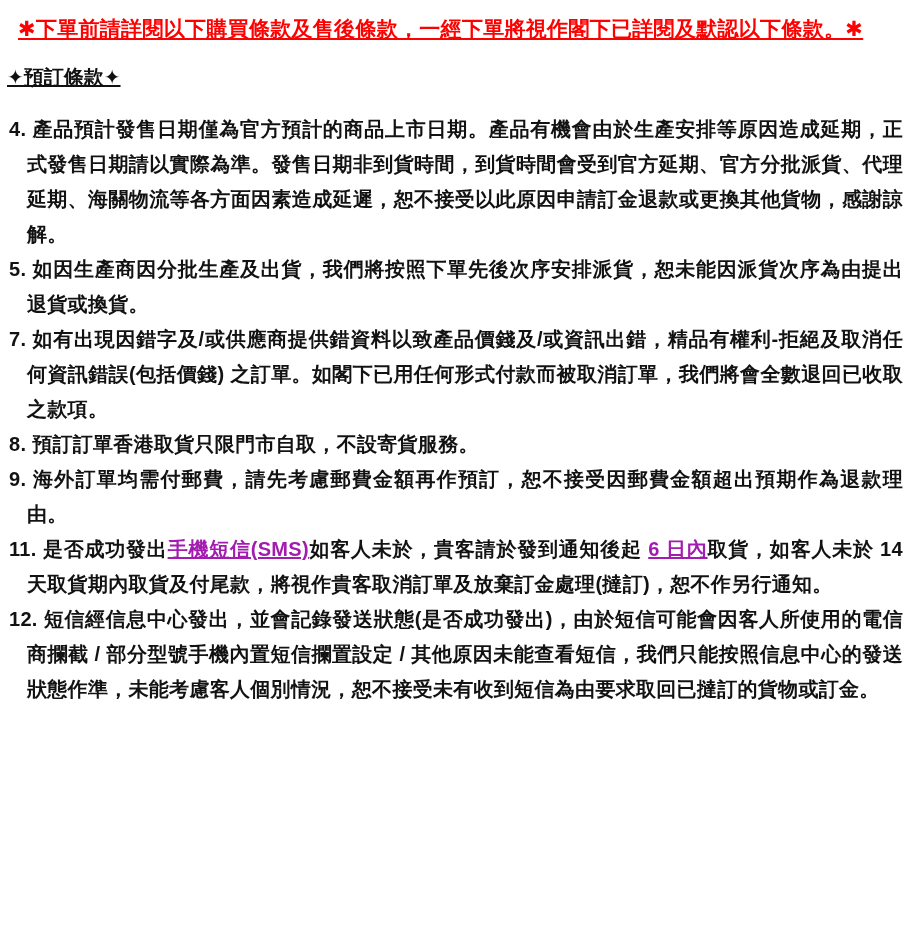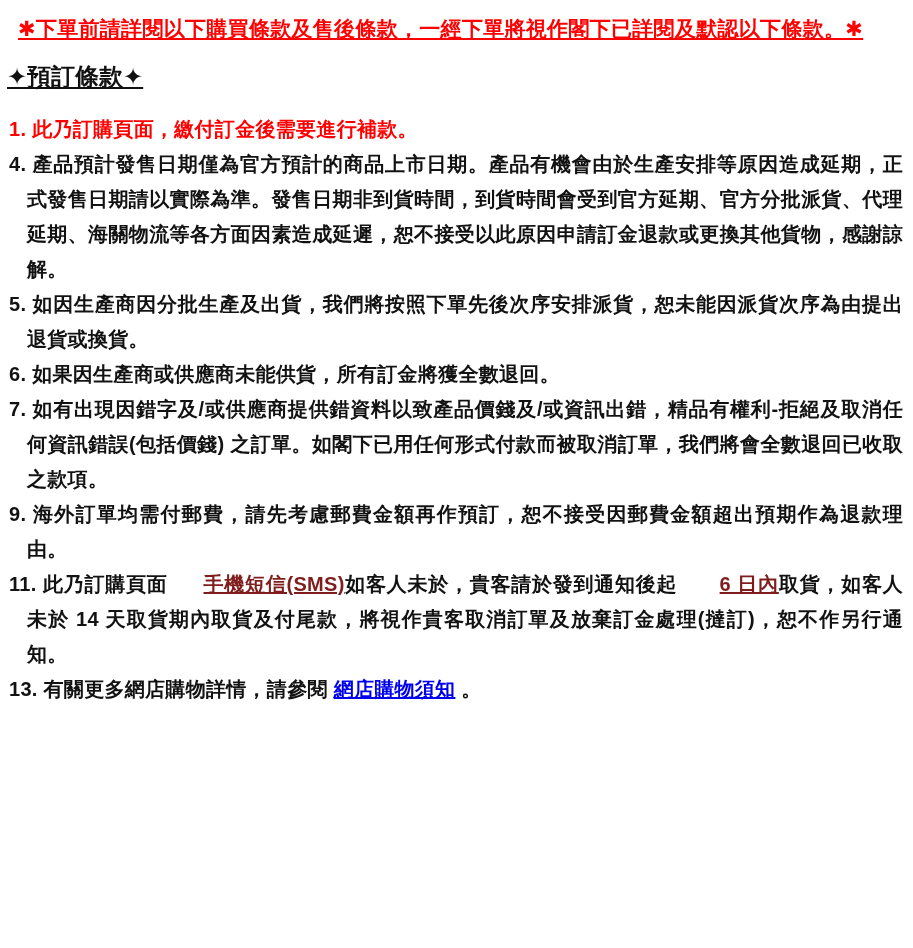--- a/index.html
+++ b/index.html
@@ -31,7 +31,7 @@
   .heading {
     margin-left: 7px;
     margin-top: 19px;
-    font-size: 24px;
+    font-size: 20px;
     line-height: 30px;
     color: #111111;
   }

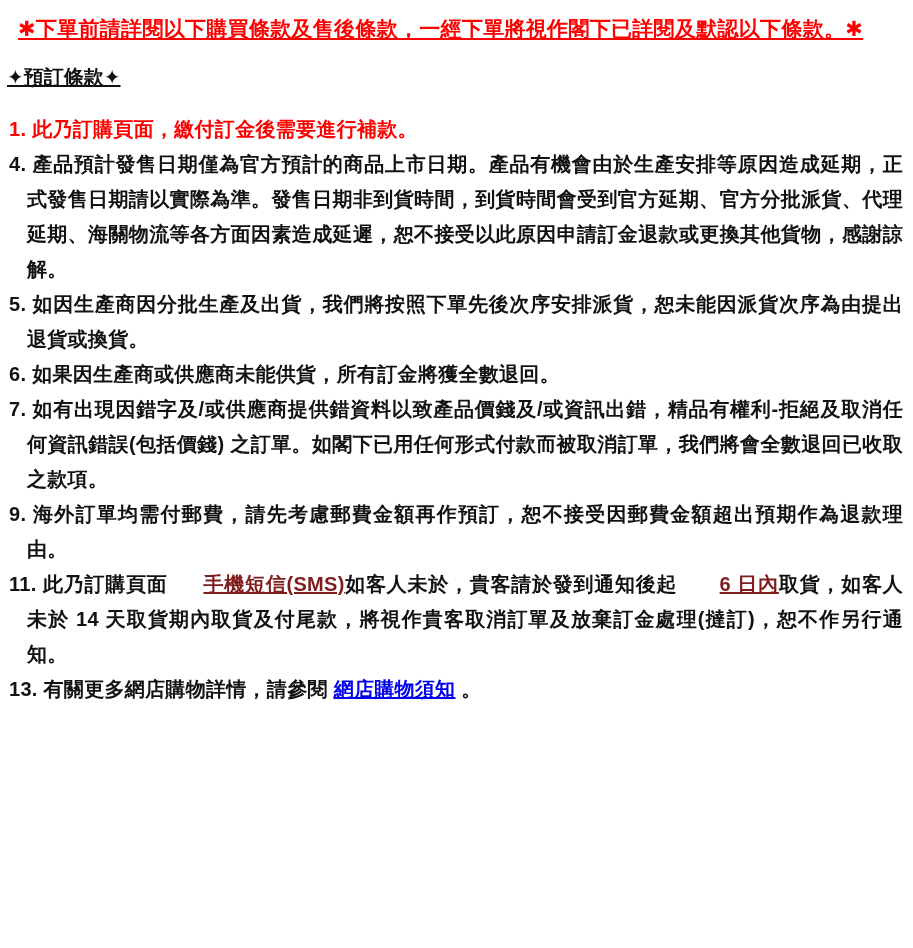--- a/index.html
+++ b/index.html
@@ -81,7 +81,6 @@
   </div>
 
   <div class="terms">
-      <div class="term red"><span class="num">1. </span><span>此乃訂購頁面，繳付訂金後需要進行補款。</span></div>
       <div class="term"><span class="num">4. </span><span>產品預計發售日期僅為官方預計的商品上市日期。產品有機會由於生產安排等原因造成延期，正式發售日期請以實際為準。發售日期非到貨時間，到貨時間會受到官方延期、官方分批派貨、代理延期、海關物流等各方面因素造成延遲，恕不接受以此原因申請訂金退款或更換其他貨物，感謝諒解。</span></div>
       <div class="term"><span class="num">5. </span><span>如因生產商因分批生產及出貨，我們將按照下單先後次序安排派貨，恕未能因派貨次序為由提出退貨或換貨。</span></div>
       <div class="term"><span class="num">6. </span><span>如果因生產商或供應商未能供貨，所有訂金將獲全數退回。</span></div>

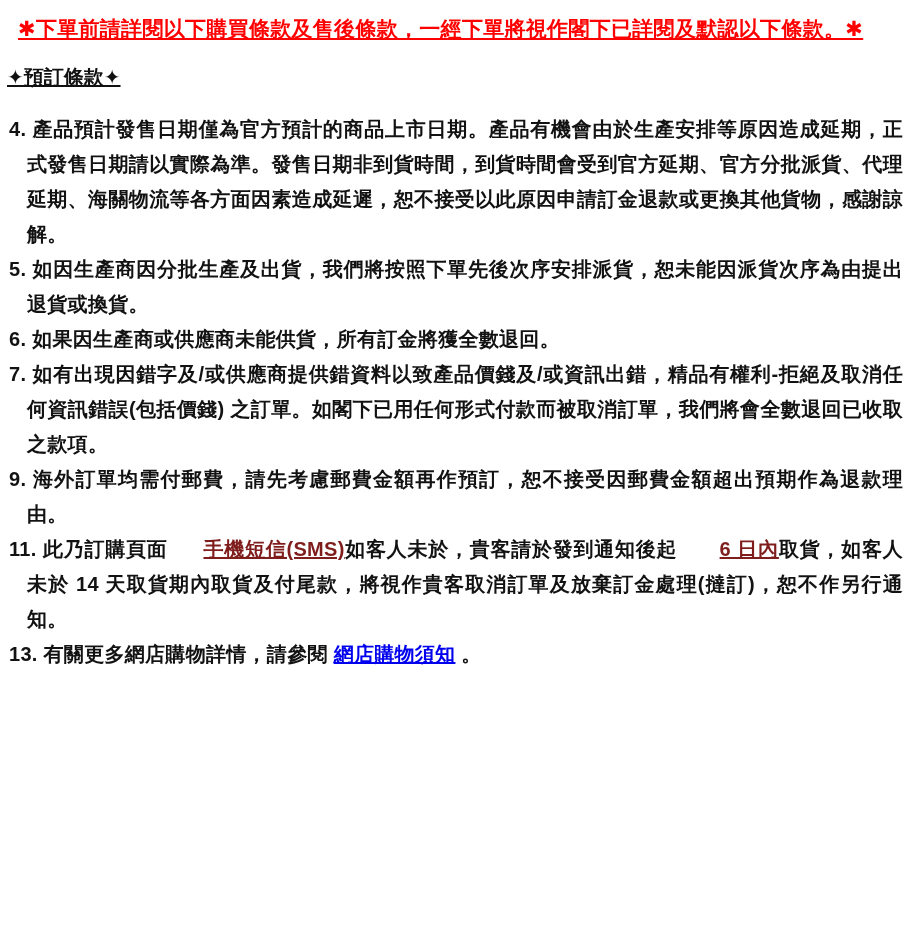--- a/index.html
+++ b/index.html
@@ -83,7 +83,6 @@
   <div class="terms">
       <div class="term"><span class="num">4. </span><span>產品預計發售日期僅為官方預計的商品上市日期。產品有機會由於生產安排等原因造成延期，正式發售日期請以實際為準。發售日期非到貨時間，到貨時間會受到官方延期、官方分批派貨、代理延期、海關物流等各方面因素造成延遲，恕不接受以此原因申請訂金退款或更換其他貨物，感謝諒解。</span></div>
       <div class="term"><span class="num">5. </span><span>如因生產商因分批生產及出貨，我們將按照下單先後次序安排派貨，恕未能因派貨次序為由提出退貨或換貨。</span></div>
-      <div class="term"><span class="num">6. </span><span>如果因生產商或供應商未能供貨，所有訂金將獲全數退回。</span></div>
       <div class="term"><span class="num">7. </span><span>如有出現因錯字及/或供應商提供錯資料以致產品價錢及/或資訊出錯，精品有權利-拒絕及取消任何資訊錯誤(包括價錢) 之訂單。如閣下已用任何形式付款而被取消訂單，我們將會全數退回已收取之款項。</span></div>
       <div class="term"><span class="num">9. </span><span>海外訂單均需付郵費，請先考慮郵費金額再作預訂，恕不接受因郵費金額超出預期作為退款理由。</span></div>
       <div class="term"><span class="num">11. </span><span>此乃訂購頁面</span><span class="ru">手機短信(SMS)</span><span>如客人未於，貴客請於發到通知後起 </span><span class="ru">6 日內</span><span>取貨，如客人未於 14 天取貨期內取貨及付尾款，將視作貴客取消訂單及放棄訂金處理(撻訂)，恕不作另行通知。</span></div>

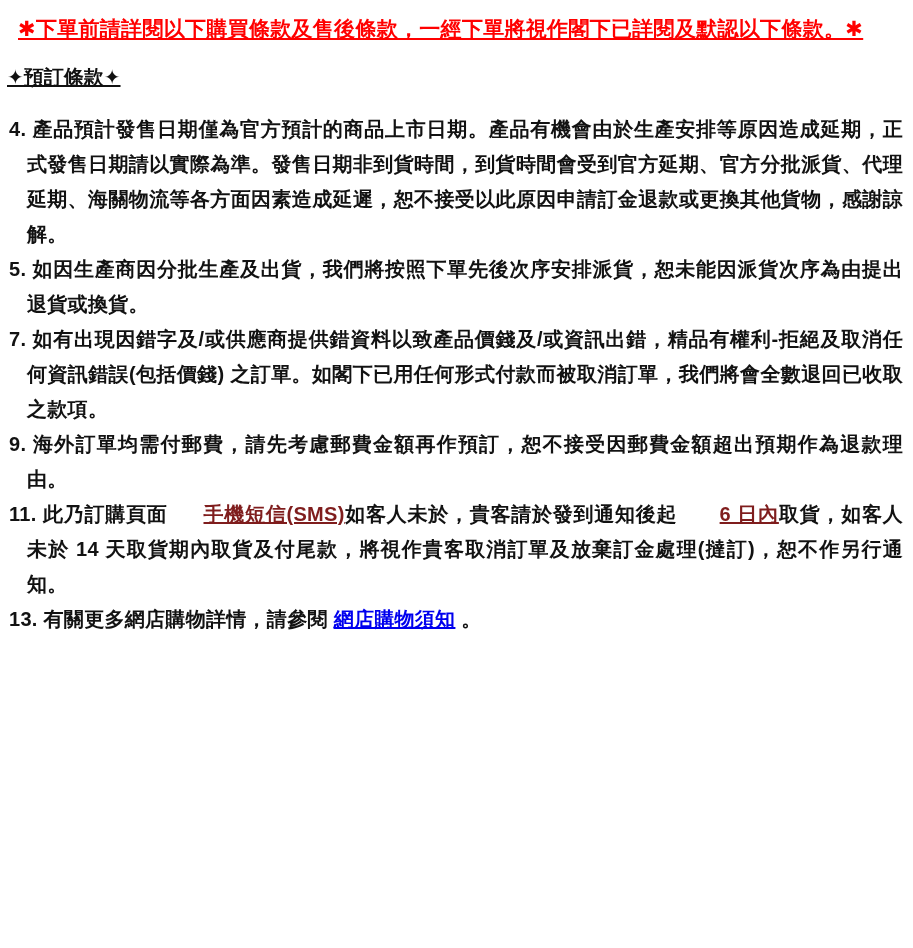--- a/index.html
+++ b/index.html
@@ -84,6 +84,7 @@
       <div class="term"><span class="num">4. </span><span>產品預計發售日期僅為官方預計的商品上市日期。產品有機會由於生產安排等原因造成延期，正式發售日期請以實際為準。發售日期非到貨時間，到貨時間會受到官方延期、官方分批派貨、代理延期、海關物流等各方面因素造成延遲，恕不接受以此原因申請訂金退款或更換其他貨物，感謝諒解。</span></div>
       <div class="term"><span class="num">5. </span><span>如因生產商因分批生產及出貨，我們將按照下單先後次序安排派貨，恕未能因派貨次序為由提出退貨或換貨。</span></div>
       <div class="term"><span class="num">7. </span><span>如有出現因錯字及/或供應商提供錯資料以致產品價錢及/或資訊出錯，精品有權利-拒絕及取消任何資訊錯誤(包括價錢) 之訂單。如閣下已用任何形式付款而被取消訂單，我們將會全數退回已收取之款項。</span></div>
+      <div class="term"><span class="num">8. </span><span>預訂訂單香港取貨只限門市自取，不設寄貨服務。</span></div>
       <div class="term"><span class="num">9. </span><span>海外訂單均需付郵費，請先考慮郵費金額再作預訂，恕不接受因郵費金額超出預期作為退款理由。</span></div>
       <div class="term"><span class="num">11. </span><span>此乃訂購頁面</span><span class="ru">手機短信(SMS)</span><span>如客人未於，貴客請於發到通知後起 </span><span class="ru">6 日內</span><span>取貨，如客人未於 14 天取貨期內取貨及付尾款，將視作貴客取消訂單及放棄訂金處理(撻訂)，恕不作另行通知。</span></div>
       <div class="term"><span class="num">13. </span><span>有關更多網店購物詳情，請參閱 </span><a class="doc-link">網店購物須知</a><span> 。</span></div>

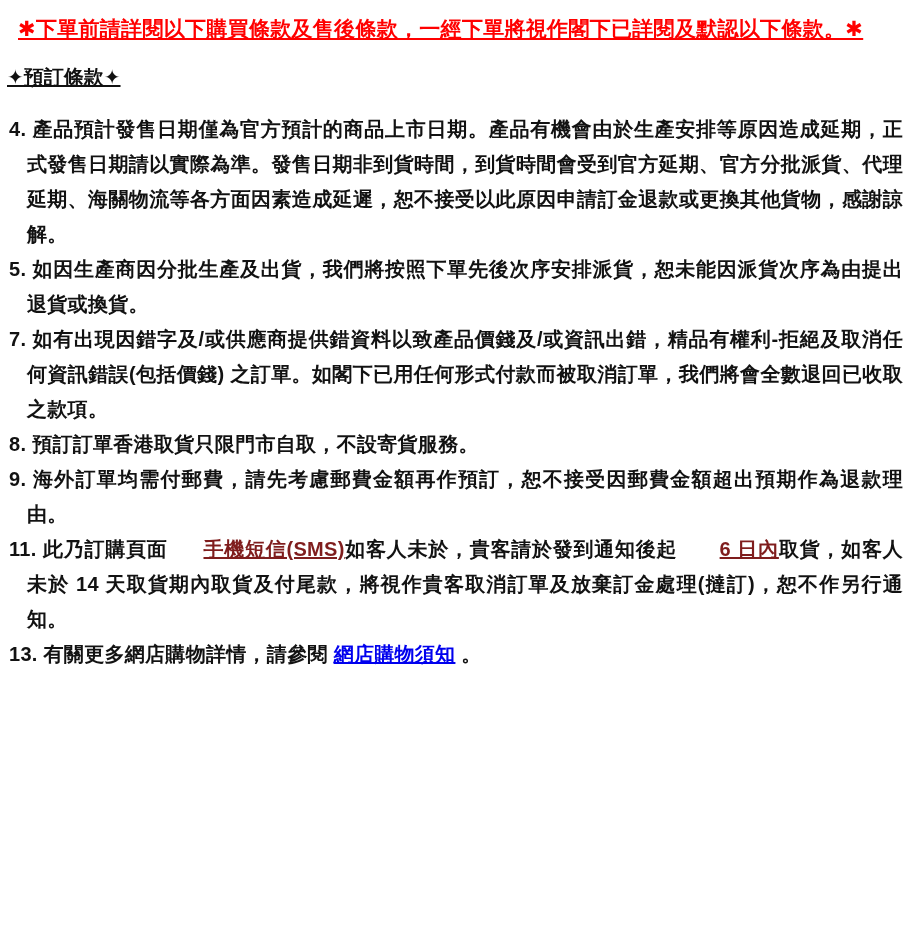--- a/index.html
+++ b/index.html
@@ -86,7 +86,7 @@
       <div class="term"><span class="num">7. </span><span>如有出現因錯字及/或供應商提供錯資料以致產品價錢及/或資訊出錯，精品有權利-拒絕及取消任何資訊錯誤(包括價錢) 之訂單。如閣下已用任何形式付款而被取消訂單，我們將會全數退回已收取之款項。</span></div>
       <div class="term"><span class="num">8. </span><span>預訂訂單香港取貨只限門市自取，不設寄貨服務。</span></div>
       <div class="term"><span class="num">9. </span><span>海外訂單均需付郵費，請先考慮郵費金額再作預訂，恕不接受因郵費金額超出預期作為退款理由。</span></div>
-      <div class="term"><span class="num">11. </span><span>此乃訂購頁面</span><span class="ru">手機短信(SMS)</span><span>如客人未於，貴客請於發到通知後起 </span><span class="ru">6 日內</span><span>取貨，如客人未於 14 天取貨期內取貨及付尾款，將視作貴客取消訂單及放棄訂金處理(撻訂)，恕不作另行通知。</span></div>
+      <div class="term"><span class="num">11. </span><span>是否成功發出</span><span class="ru">手機短信(SMS)</span><span>如客人未於，貴客請於發到通知後起 </span><span class="ru">6 日內</span><span>取貨，如客人未於 14 天取貨期內取貨及付尾款，將視作貴客取消訂單及放棄訂金處理(撻訂)，恕不作另行通知。</span></div>
       <div class="term"><span class="num">13. </span><span>有關更多網店購物詳情，請參閱 </span><a class="doc-link">網店購物須知</a><span> 。</span></div>
     </div>
 

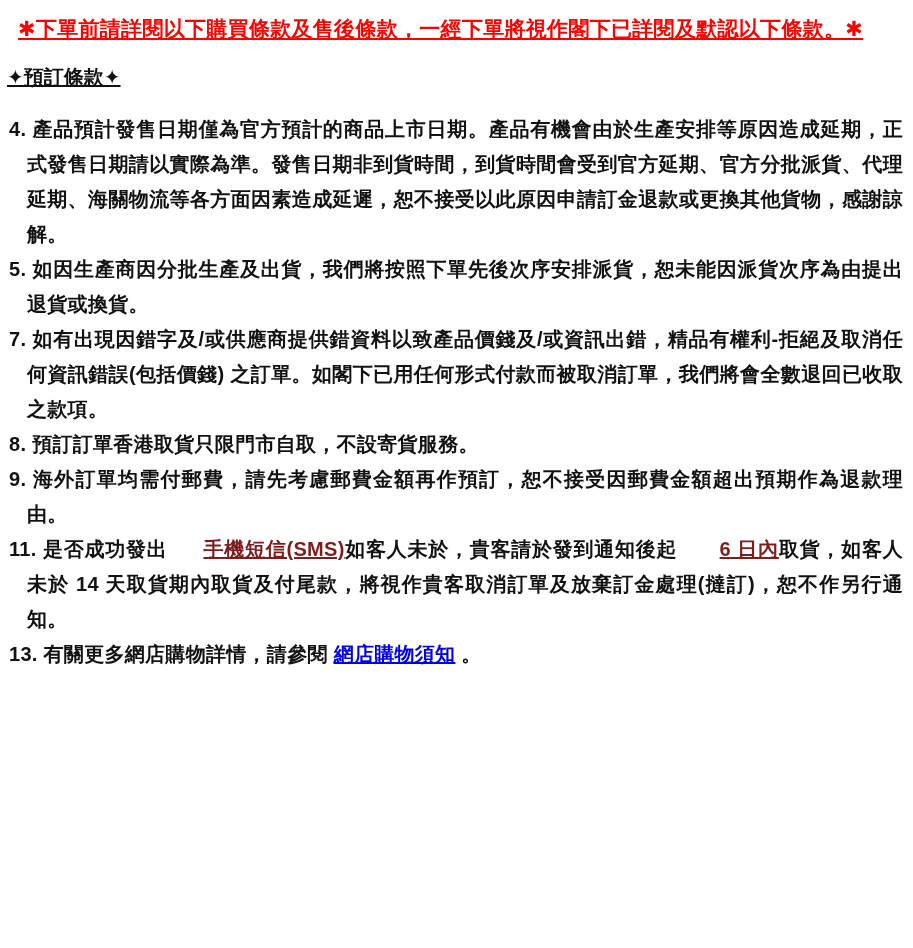--- a/index.html
+++ b/index.html
@@ -57,9 +57,8 @@
     white-space: pre;
   }
   .ru {
-    color: #7f1d1d;
+    color: #a21caf;
     text-decoration: underline;
-    margin-left: 36px;
   }
   a.doc-link {
     color: #0000ee;

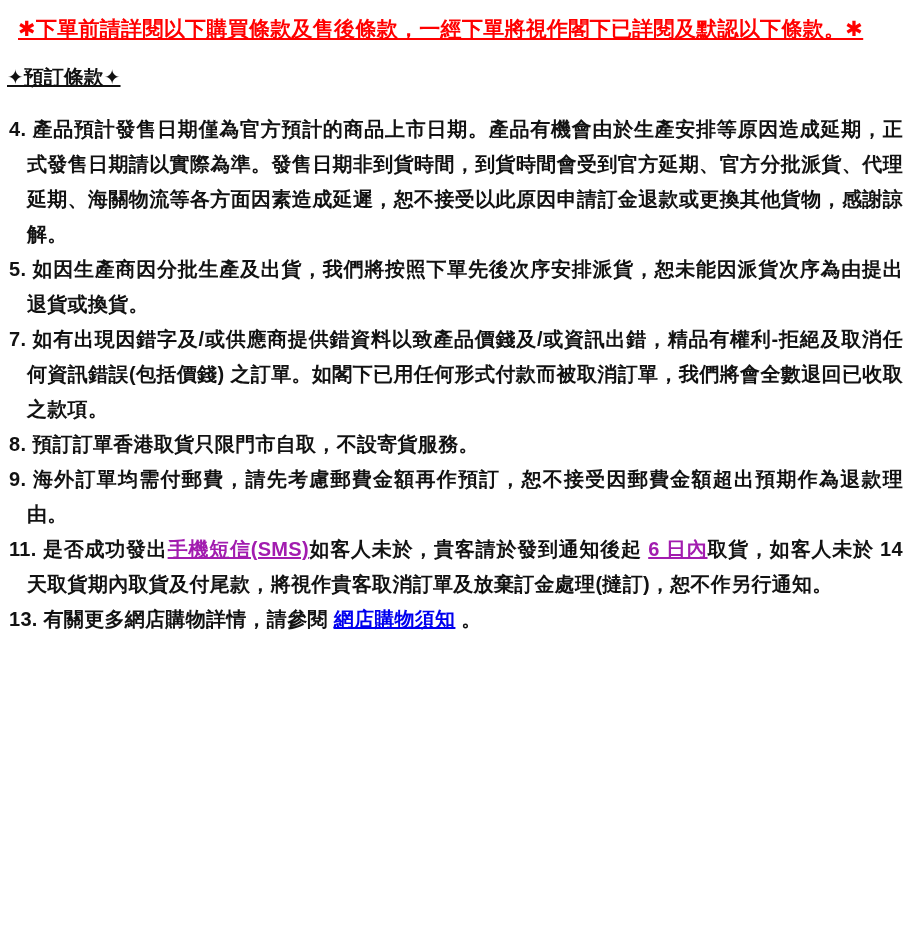--- a/index.html
+++ b/index.html
@@ -86,6 +86,7 @@
       <div class="term"><span class="num">8. </span><span>預訂訂單香港取貨只限門市自取，不設寄貨服務。</span></div>
       <div class="term"><span class="num">9. </span><span>海外訂單均需付郵費，請先考慮郵費金額再作預訂，恕不接受因郵費金額超出預期作為退款理由。</span></div>
       <div class="term"><span class="num">11. </span><span>是否成功發出</span><span class="ru">手機短信(SMS)</span><span>如客人未於，貴客請於發到通知後起 </span><span class="ru">6 日內</span><span>取貨，如客人未於 14 天取貨期內取貨及付尾款，將視作貴客取消訂單及放棄訂金處理(撻訂)，恕不作另行通知。</span></div>
+      <div class="term"><span class="num">12. </span><span>短信經信息中心發出，並會記錄發送狀態(是否成功發出)，由於短信可能會因客人所使用的電信商攔截 / 部分型號手機內置短信攔置設定 / 其他原因未能查看短信，我們只能按照信息中心的發送狀態作準，未能考慮客人個別情況，恕不接受未有收到短信為由要求取回已撻訂的貨物或訂金。</span></div>
       <div class="term"><span class="num">13. </span><span>有關更多網店購物詳情，請參閱 </span><a class="doc-link">網店購物須知</a><span> 。</span></div>
     </div>
 

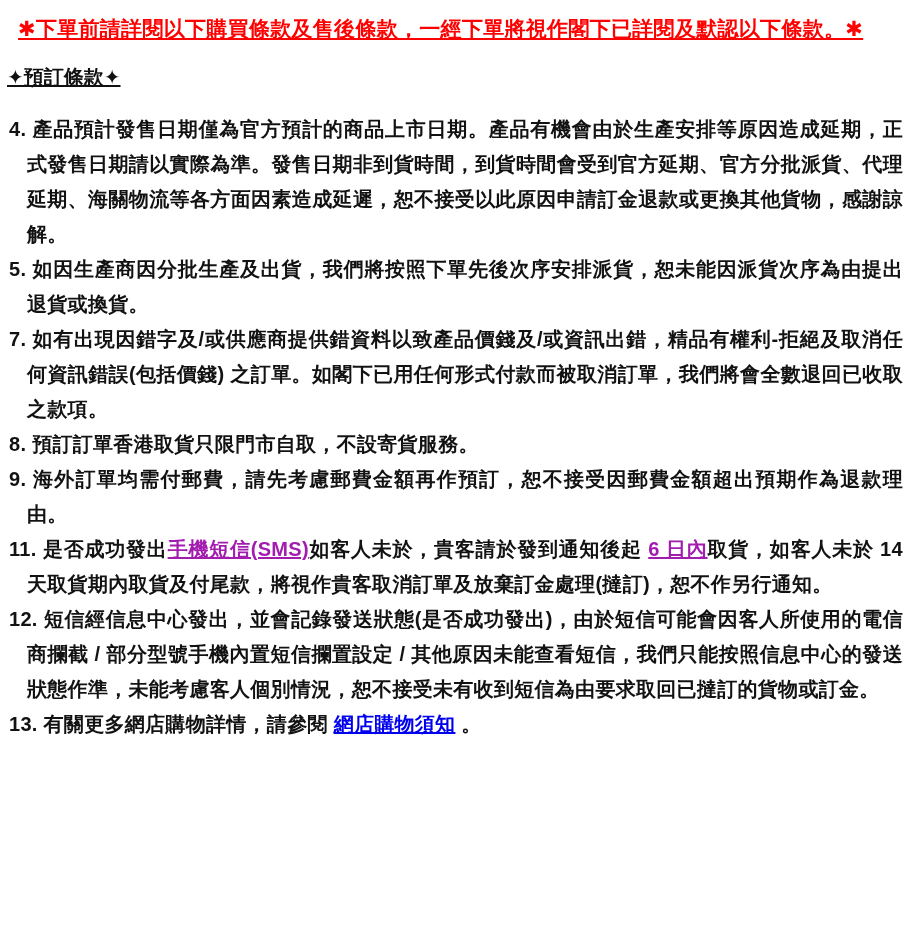--- a/index.html
+++ b/index.html
@@ -87,7 +87,6 @@
       <div class="term"><span class="num">9. </span><span>海外訂單均需付郵費，請先考慮郵費金額再作預訂，恕不接受因郵費金額超出預期作為退款理由。</span></div>
       <div class="term"><span class="num">11. </span><span>是否成功發出</span><span class="ru">手機短信(SMS)</span><span>如客人未於，貴客請於發到通知後起 </span><span class="ru">6 日內</span><span>取貨，如客人未於 14 天取貨期內取貨及付尾款，將視作貴客取消訂單及放棄訂金處理(撻訂)，恕不作另行通知。</span></div>
       <div class="term"><span class="num">12. </span><span>短信經信息中心發出，並會記錄發送狀態(是否成功發出)，由於短信可能會因客人所使用的電信商攔截 / 部分型號手機內置短信攔置設定 / 其他原因未能查看短信，我們只能按照信息中心的發送狀態作準，未能考慮客人個別情況，恕不接受未有收到短信為由要求取回已撻訂的貨物或訂金。</span></div>
-      <div class="term"><span class="num">13. </span><span>有關更多網店購物詳情，請參閱 </span><a class="doc-link">網店購物須知</a><span> 。</span></div>
     </div>
 
 </div>

